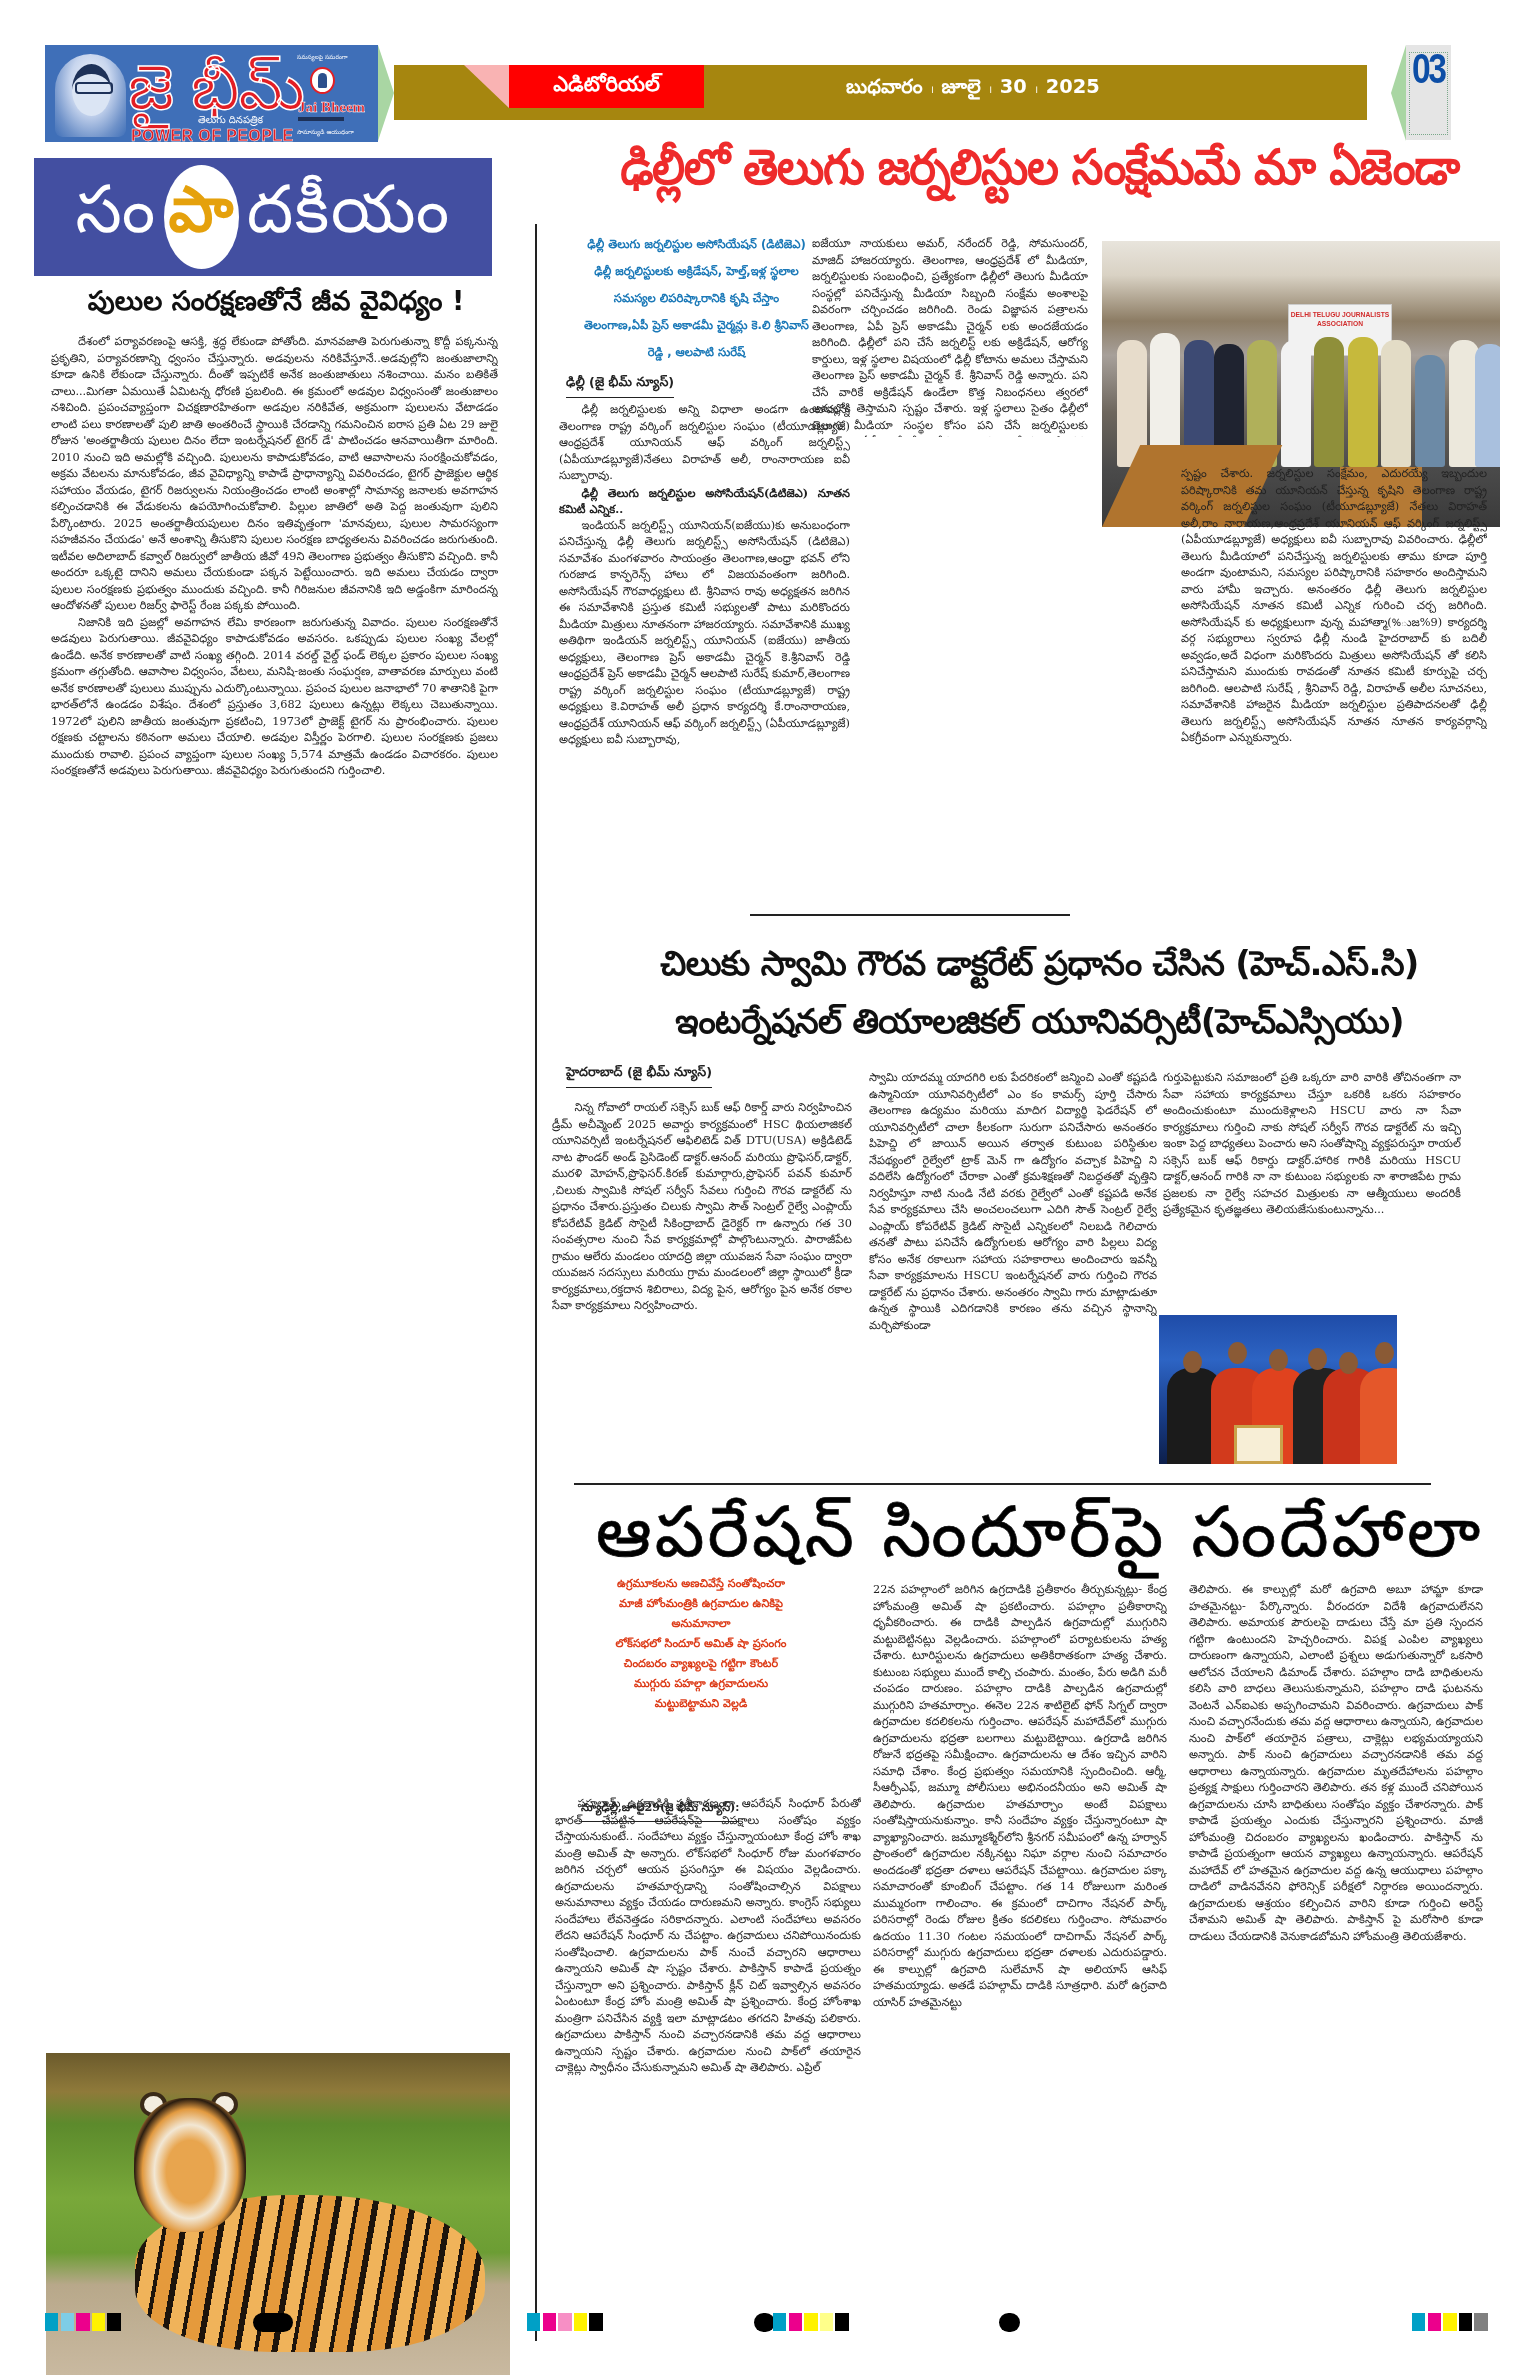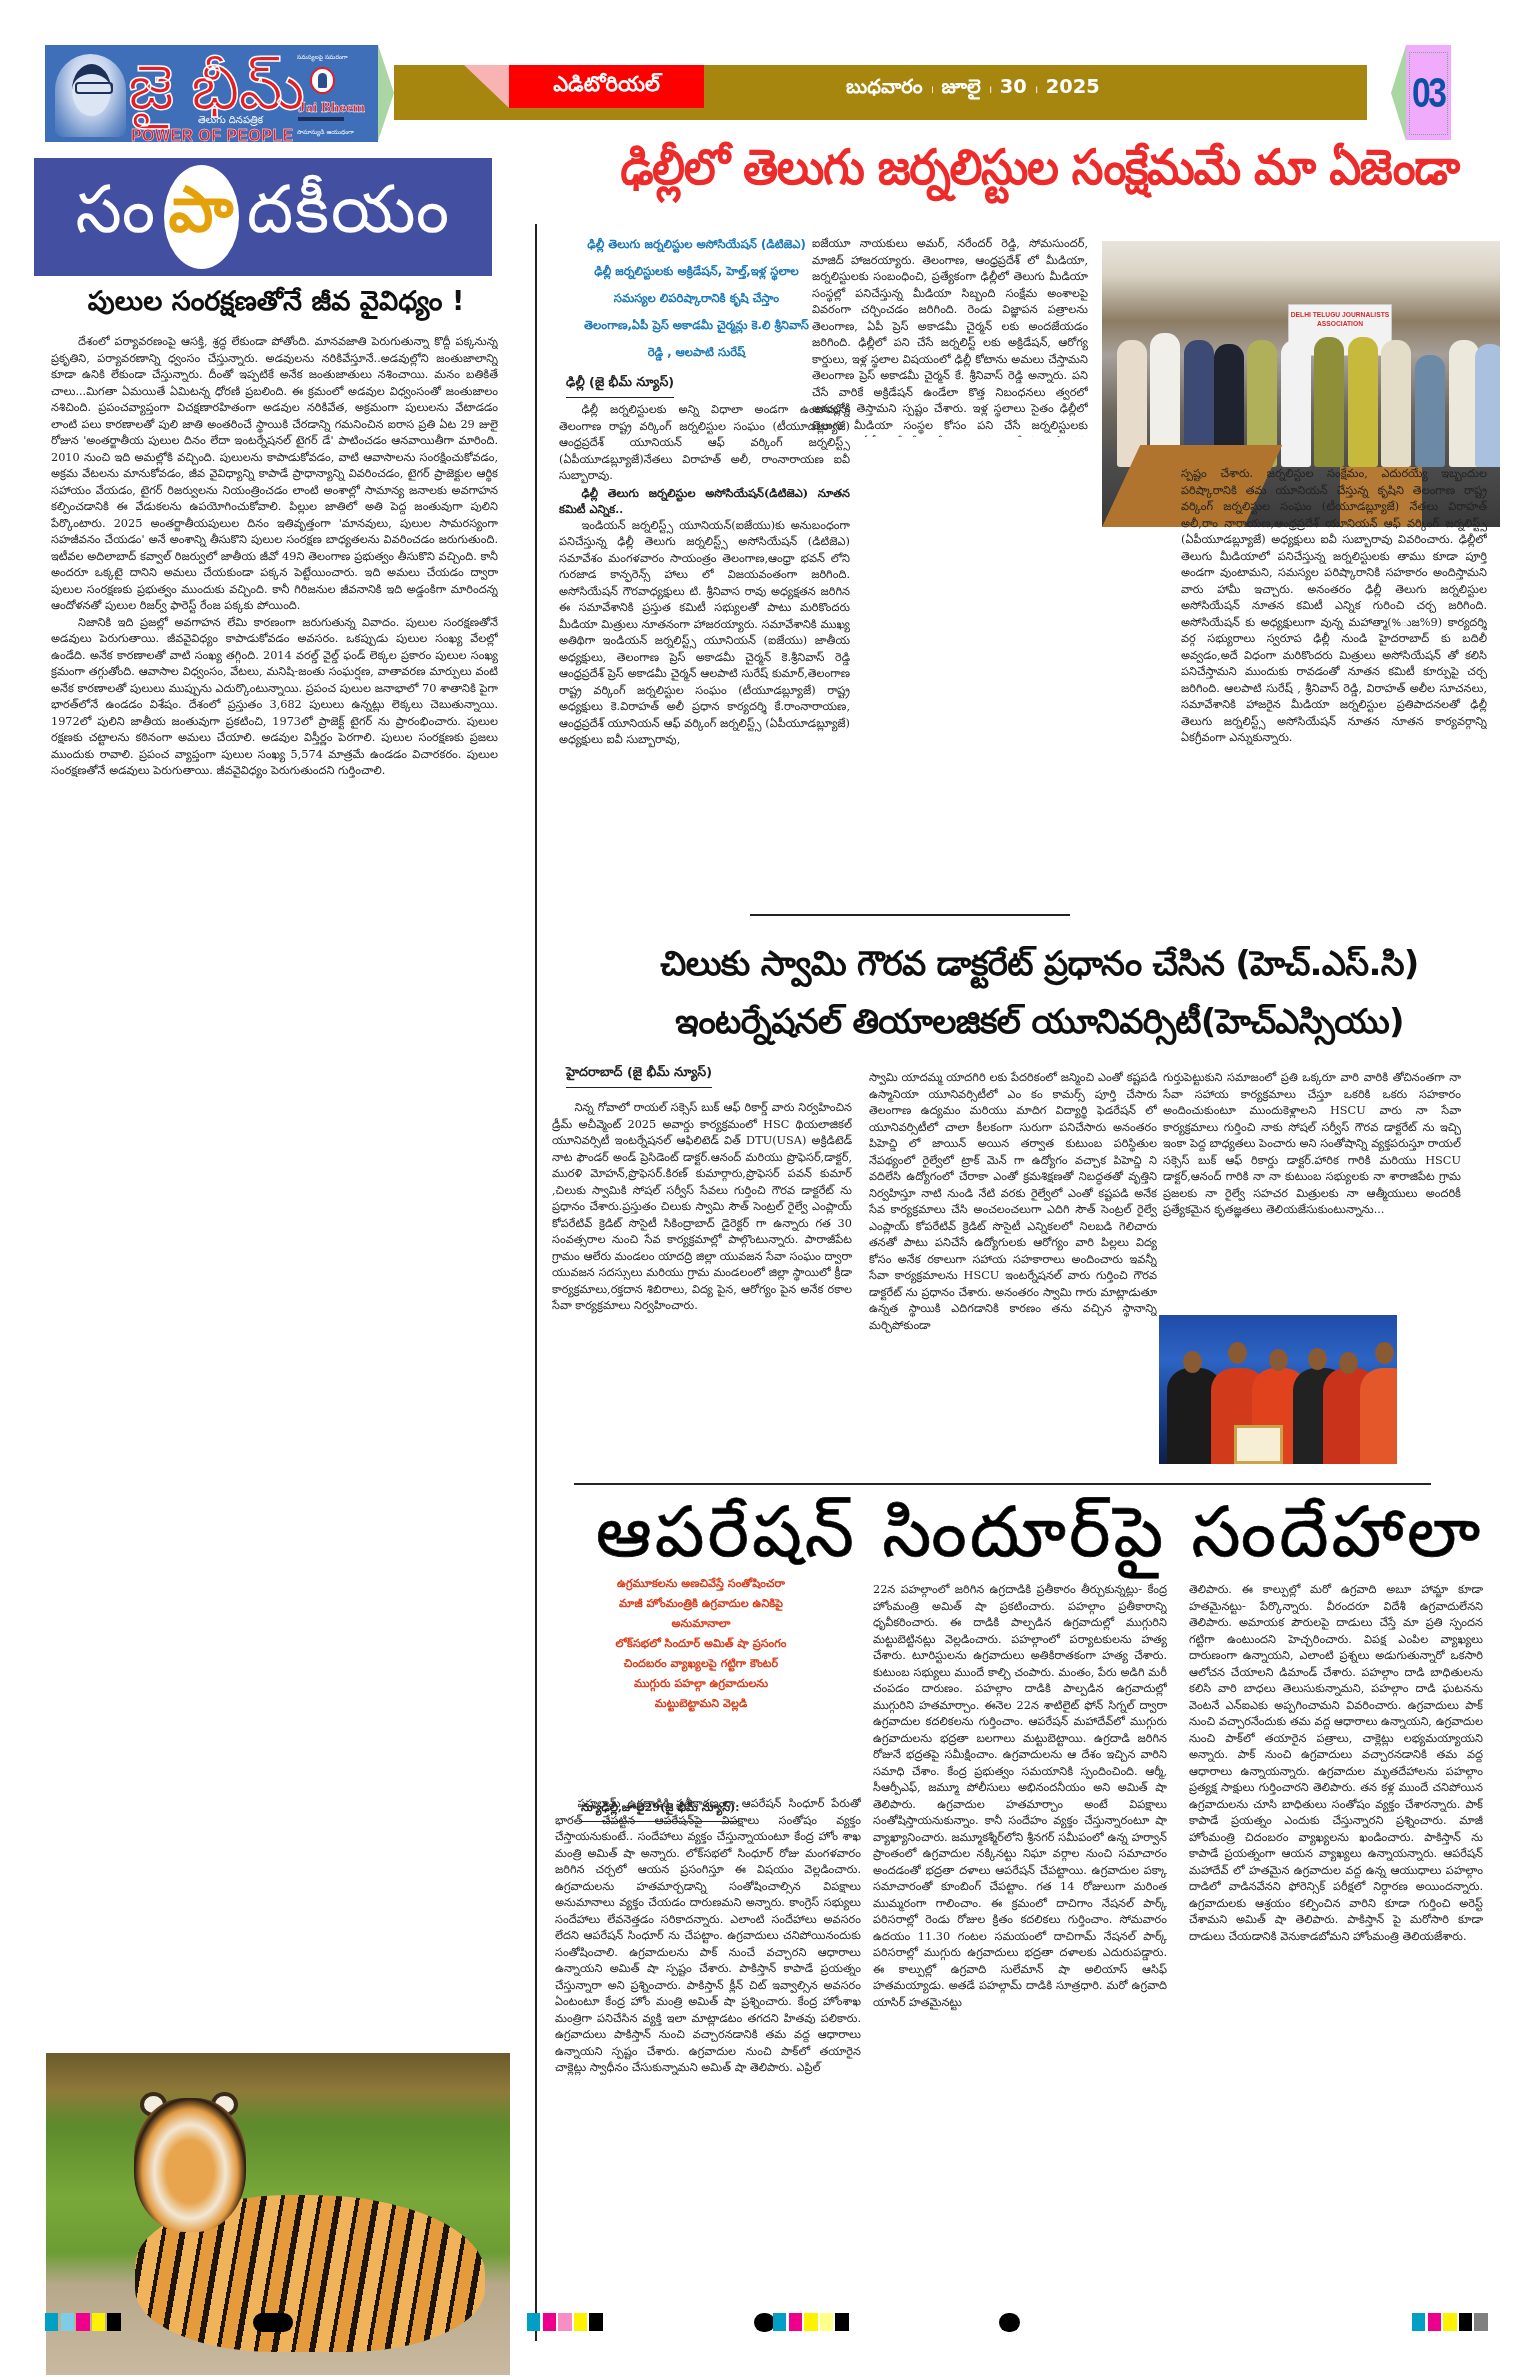--- a/index.html
+++ b/index.html
@@ -32,7 +32,7 @@
   .dateline { position: absolute; left: 820px; top: 75px; color: #fff; font-family: "DejaVu Sans", sans-serif; font-weight: bold; font-size: 19.4px; display: flex; gap: 7.5px; align-items: baseline; margin-left: 26px; }
   .dateline .sep { font-size: 10.4px; font-weight: normal; }
   .page-wedge { position: absolute; left: 1391px; top: 45px; width: 0; height: 0; border-top: 48px solid transparent; border-bottom: 48px solid transparent; border-right: 15px solid #a9d6a3; }
-  .page-num-box { position: absolute; left: 1406px; top: 45px; width: 45px; height: 95px; background: #f0abfc; display: flex; align-items: center; justify-content: center; }
+  .page-num-box { position: absolute; left: 1406px; top: 45px; width: 45px; height: 95px; background: #e5e5e5; display: flex; align-items: flex-start; justify-content: center; }
   .page-num-box::before { content: ""; position: absolute; inset: 6.7px 3px 5.2px 3px; border: 0.7px dotted #7aa88a; }
   .page-num { font-family: "Liberation Sans", sans-serif; font-weight: bold; font-size: 42px; color: #0d4ea6; letter-spacing: -3px; transform: scaleX(0.8); }
 

